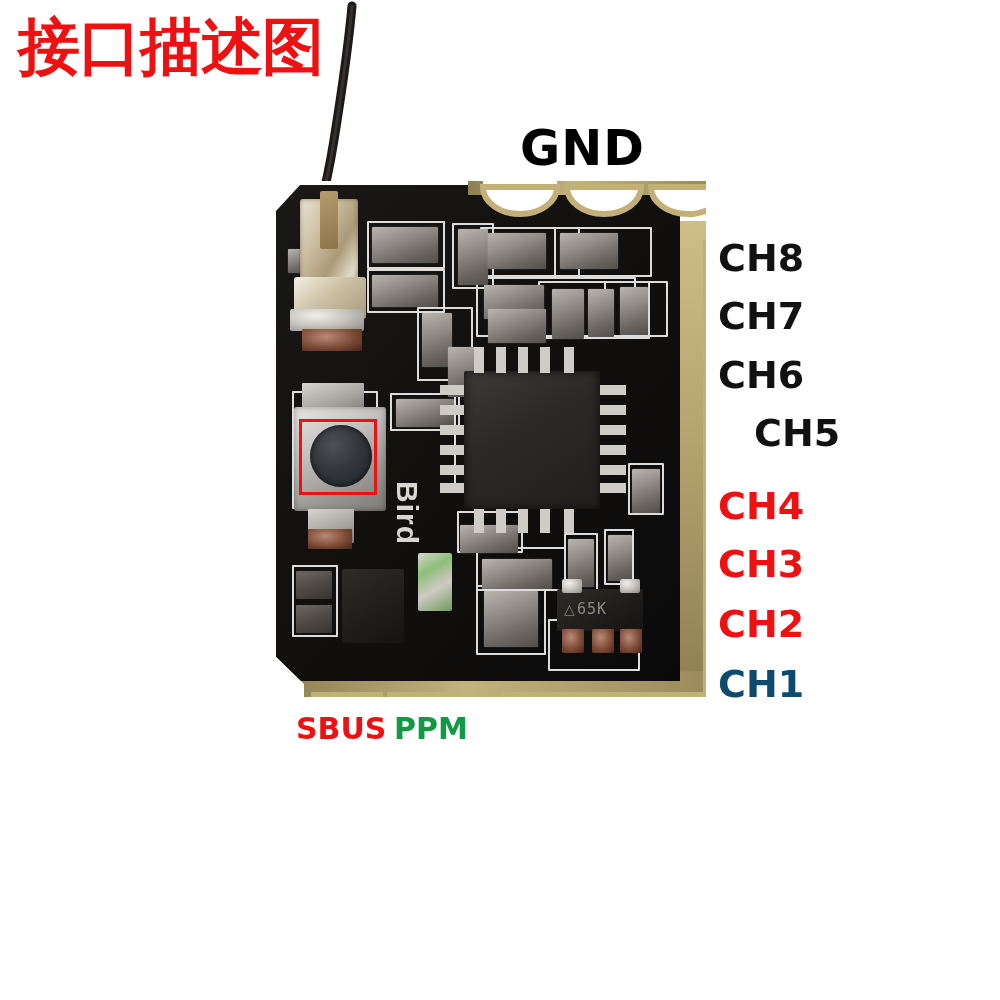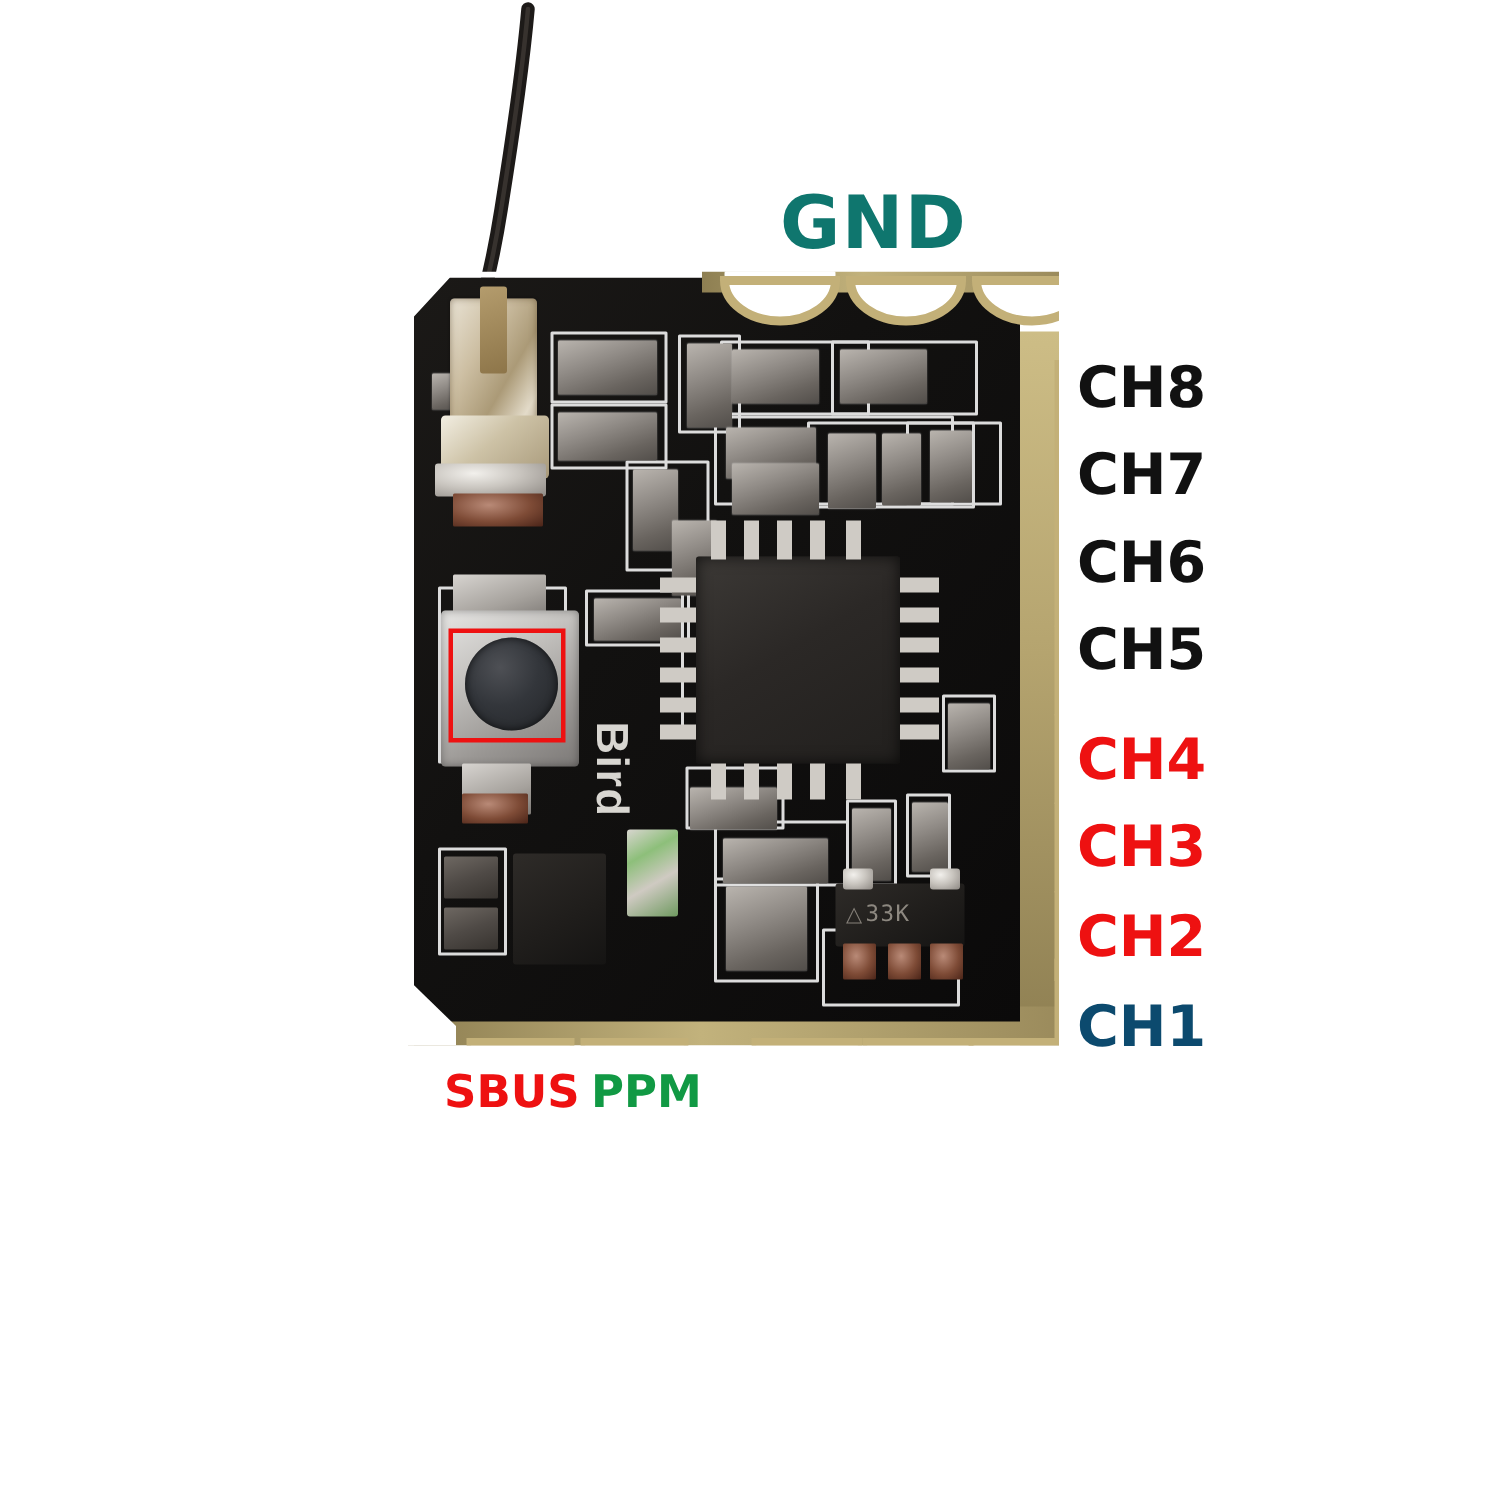--- a/index.html
+++ b/index.html
@@ -187,6 +187,7 @@
 
 <div id="stage">
 
+  <div class="title-cn">接口描述图</div>
 
   <svg class="coax" width="1000" height="1000" viewBox="0 0 1000 1000">
     <path d="M 352 6 C 349 40, 342 90, 334 140 C 328 178, 322 200, 318 215" stroke="#1d1a18" stroke-width="9" fill="none" stroke-linecap="round"></path>

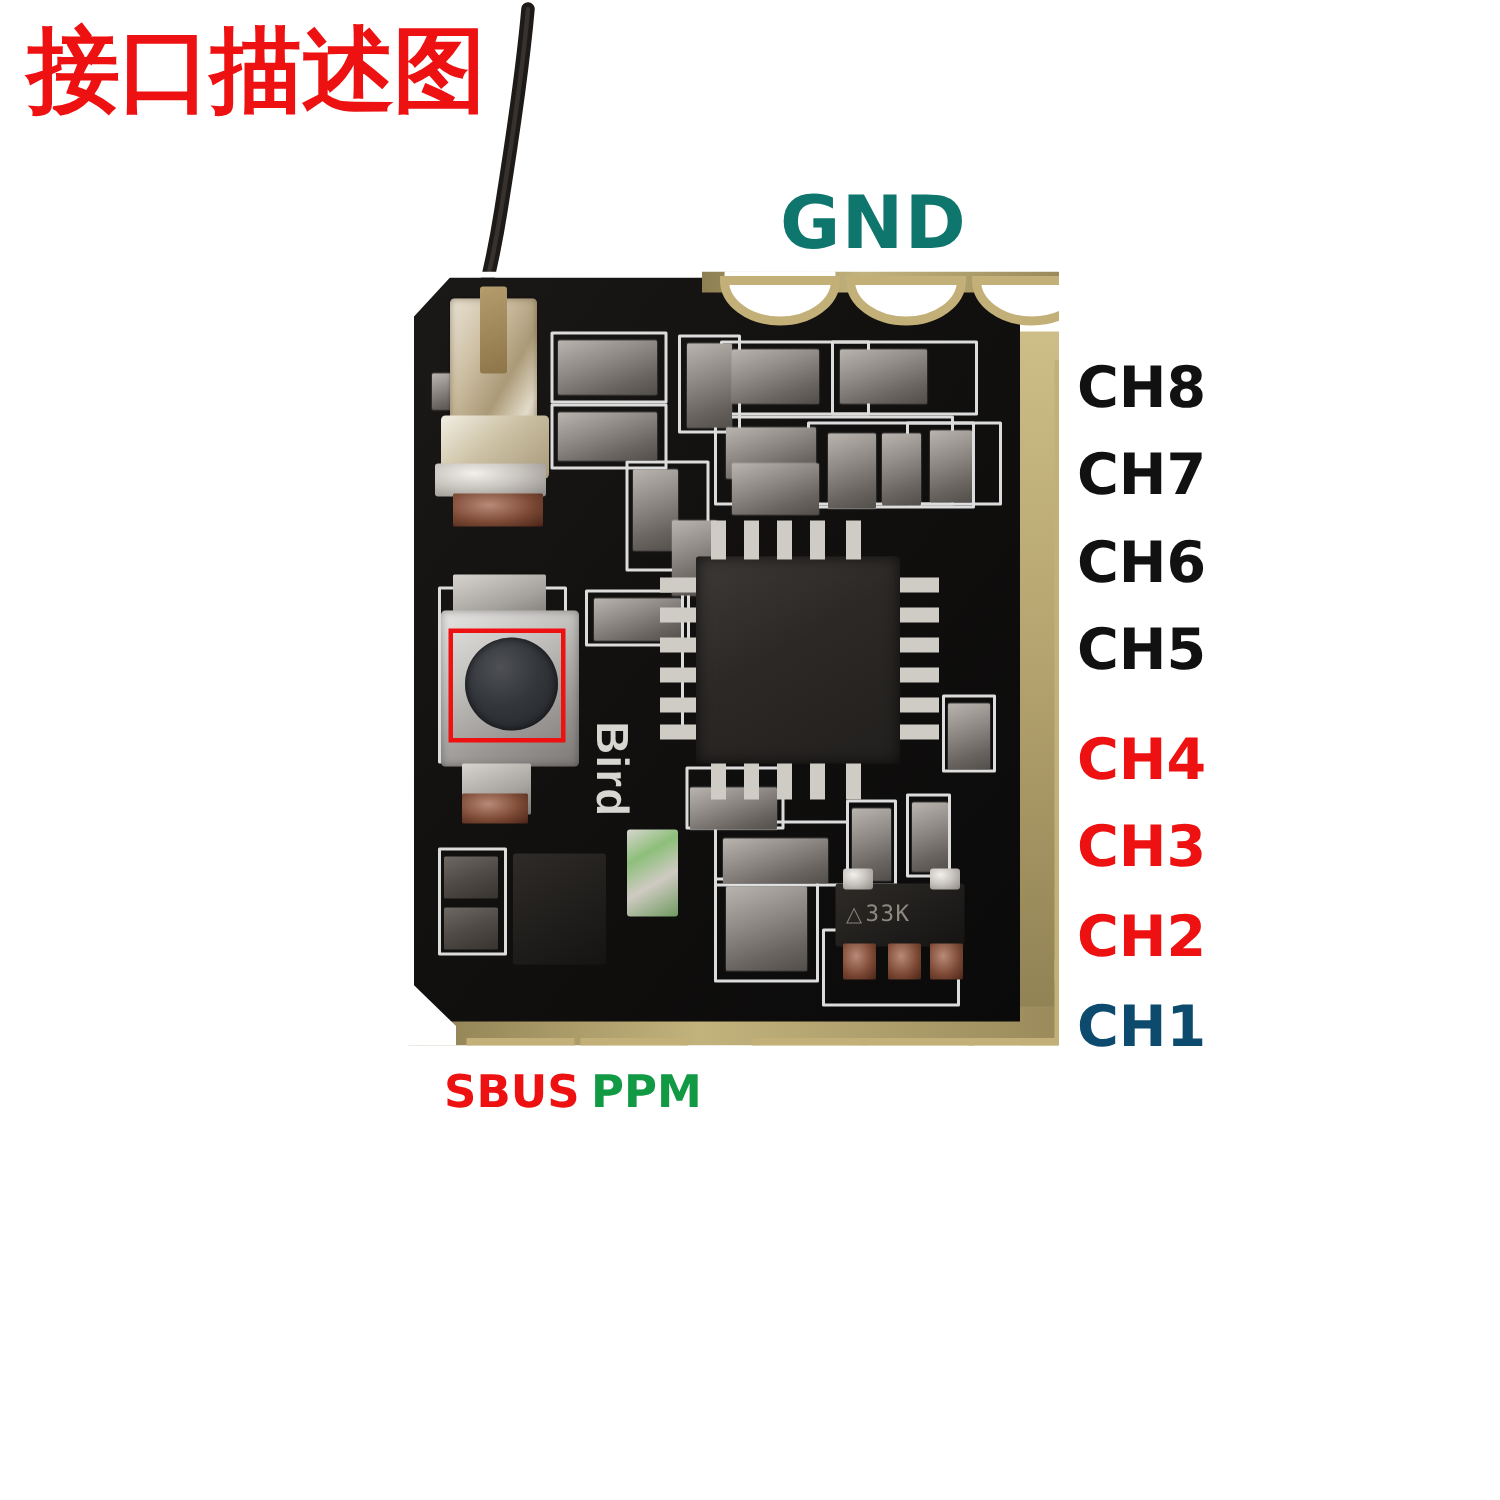--- a/index.html
+++ b/index.html
@@ -49,7 +49,7 @@
   .lbl-gnd {
     left: 520px; top: 124px;
     font-size: 49px;
-    color: #0f766e;
+    color: #000000;
     letter-spacing: 1px;
   }
   .lbl-vcc {

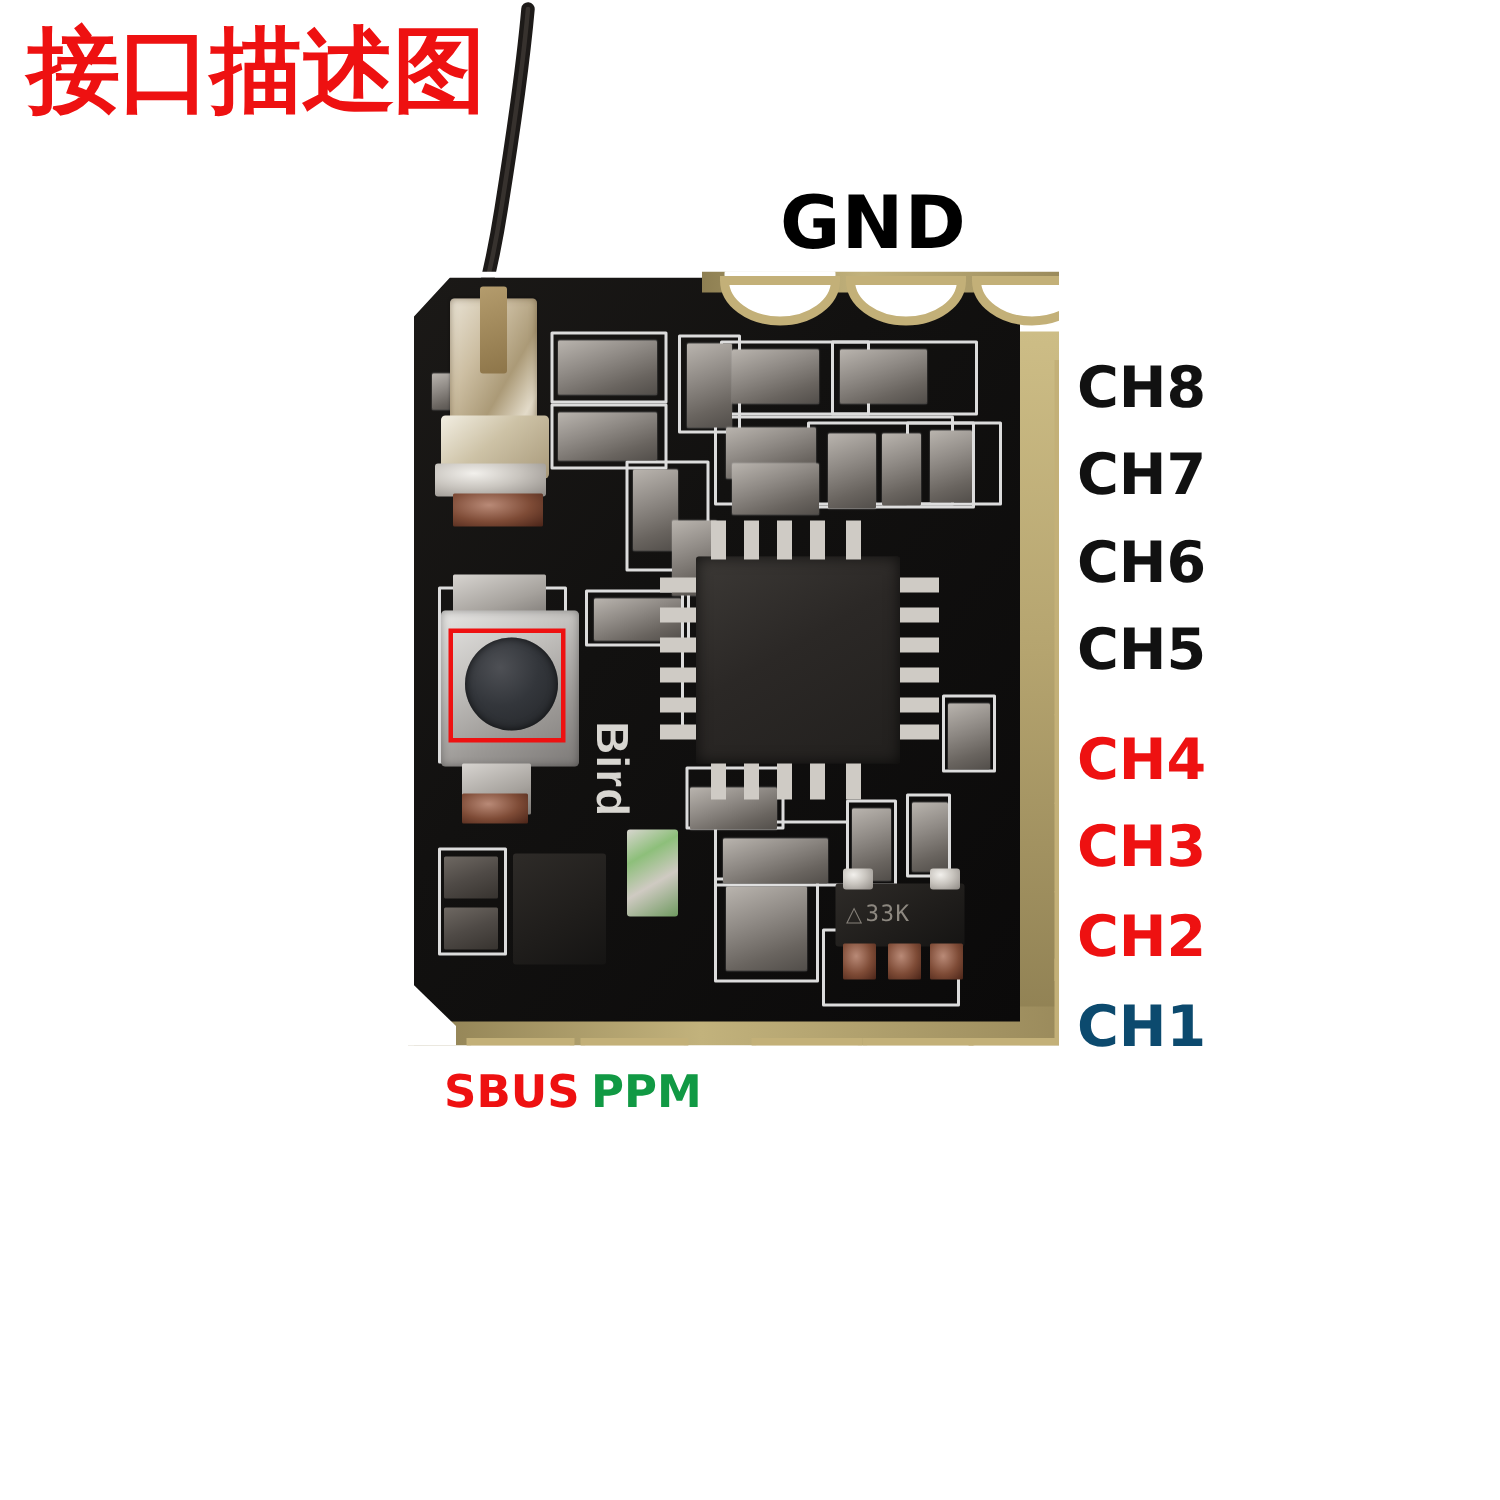--- a/index.html
+++ b/index.html
@@ -397,7 +397,7 @@
       <div class="ch-lbl" style="top: 239px; color: rgb(17, 17, 17);">CH8</div>
       <div class="ch-lbl" style="top: 297px; color: rgb(17, 17, 17);">CH7</div>
       <div class="ch-lbl" style="top: 356px; color: rgb(17, 17, 17);">CH6</div>
-      <div class="ch-lbl" style="top: 414px; color: rgb(17, 17, 17);">CH5</div>
+      <div class="ch-lbl" style="top: 414px; color: rgb(17, 17, 17); margin-left: 36px;">CH5</div>
       <div class="ch-lbl" style="top: 487px; color: rgb(238, 17, 17);">CH4</div>
       <div class="ch-lbl" style="top: 545px; color: rgb(238, 17, 17);">CH3</div>
       <div class="ch-lbl" style="top: 605px; color: rgb(238, 17, 17); text-align: right;">CH2</div>

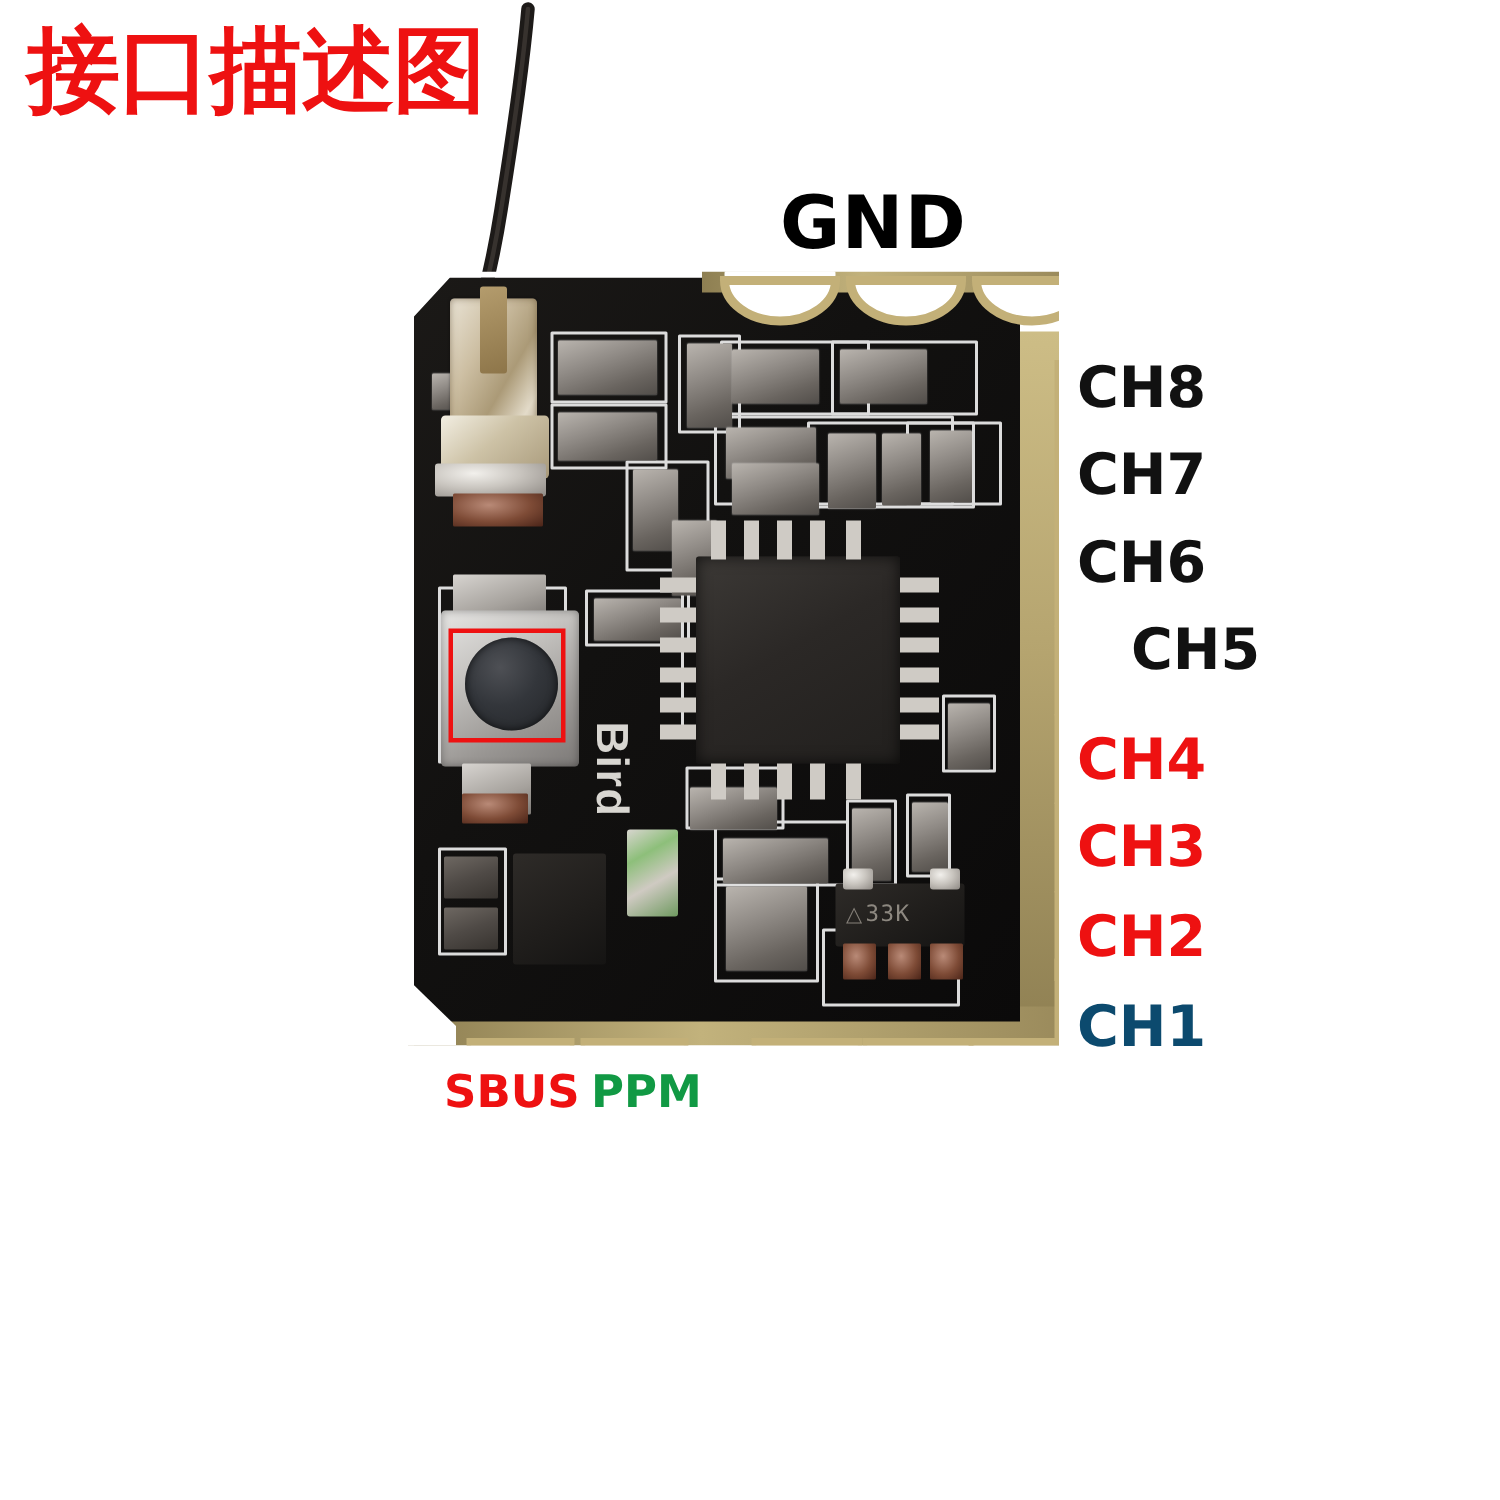--- a/index.html
+++ b/index.html
@@ -322,7 +322,7 @@
                 border-radius:2px;"></div>
 
     <div class="comp chip-sot" style="left:285px; top:408px; width:86px; height:42px;">
-      <span class="sot-mark" style="left:20px; top:13px;">33K</span>
+      <span class="sot-mark" style="left:20px; top:13px;">65K</span>
       <span style="position:absolute;left:7px;top:13px;color:#847f78;font-size:14px;line-height:1;">△</span>
     </div>
 

